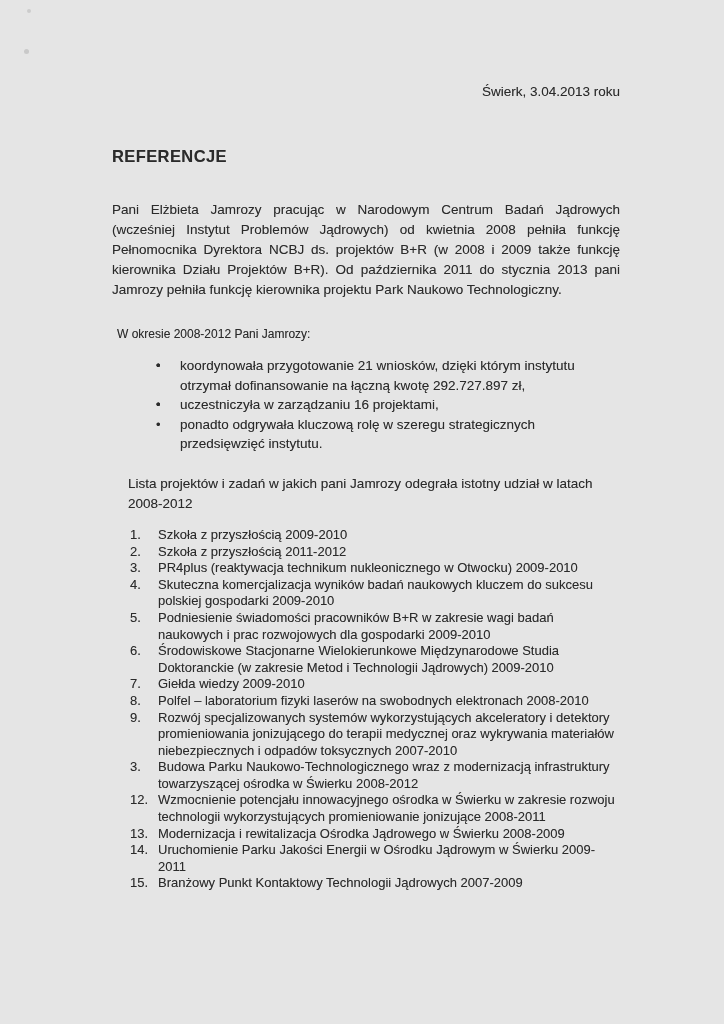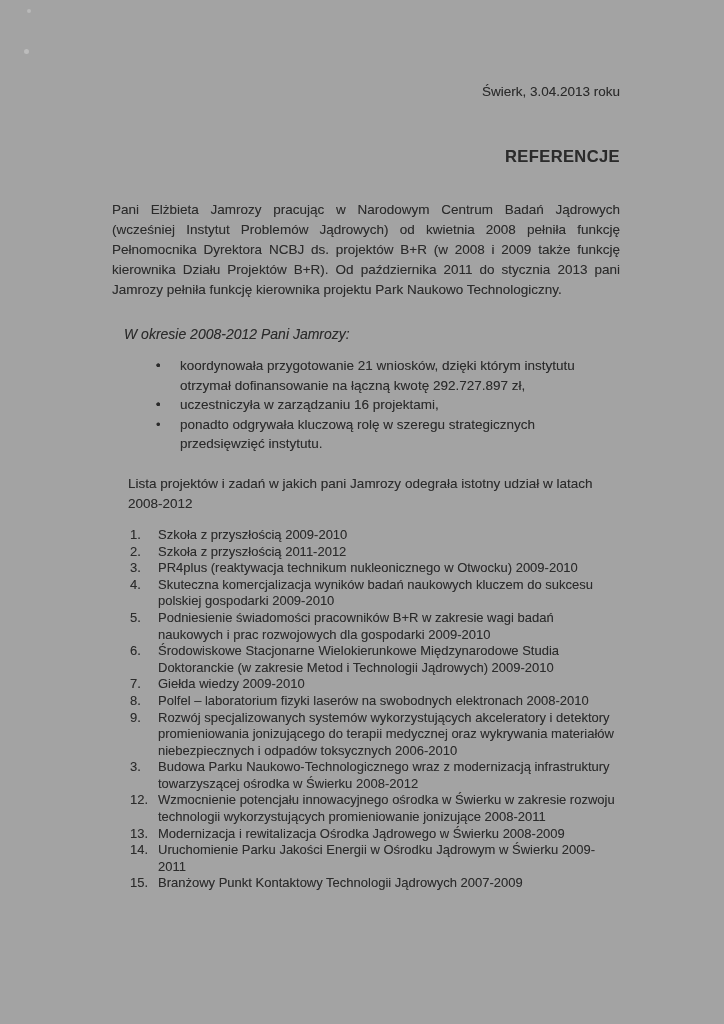--- a/index.html
+++ b/index.html
@@ -12,7 +12,7 @@
     position: relative;
     width: 724px;
     height: 1024px;
-    background: #a3a3a3;
+    background: #e5e5e5;
     font-family: "Liberation Sans", "DejaVu Sans", sans-serif;
     color: #2b2b2b;
     overflow: hidden;

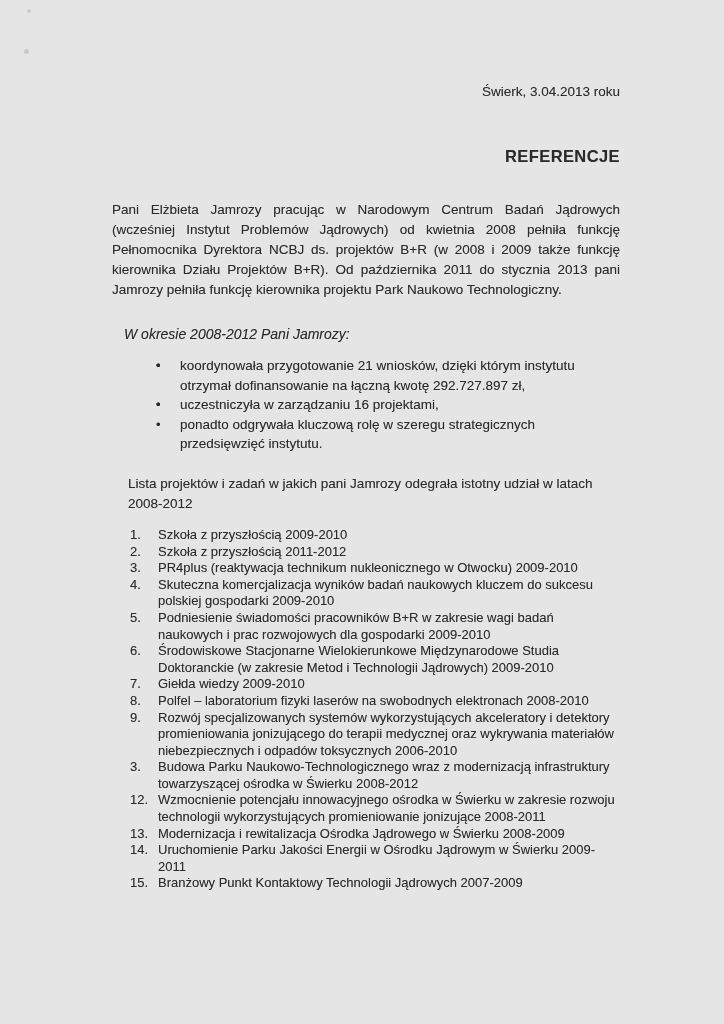--- a/index.html
+++ b/index.html
@@ -32,7 +32,7 @@
   }
   .doc-title {
     margin: 46px 0 16px 0;
-    text-align: right;
+    text-align: left;
     font-size: 16.5px;
     font-weight: bold;
     letter-spacing: 0.4px;

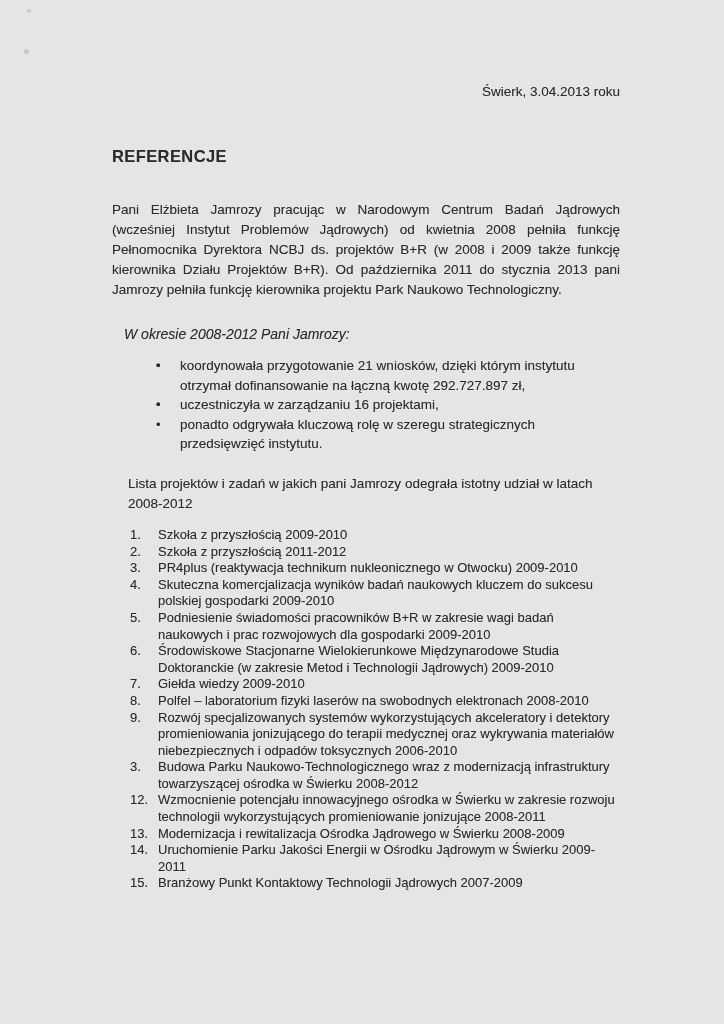--- a/index.html
+++ b/index.html
@@ -45,10 +45,9 @@
     text-align: justify;
   }
   .period-heading {
-    margin: 24px 0 0 12px;
-    font-size: 14px;
-    line-height: 20px;
-    font-style: italic;
+    margin: 24px 0 0 5px;
+    font-size: 12px;
+    line-height: 20px;
   }
   ul.achievements {
     list-style: none;

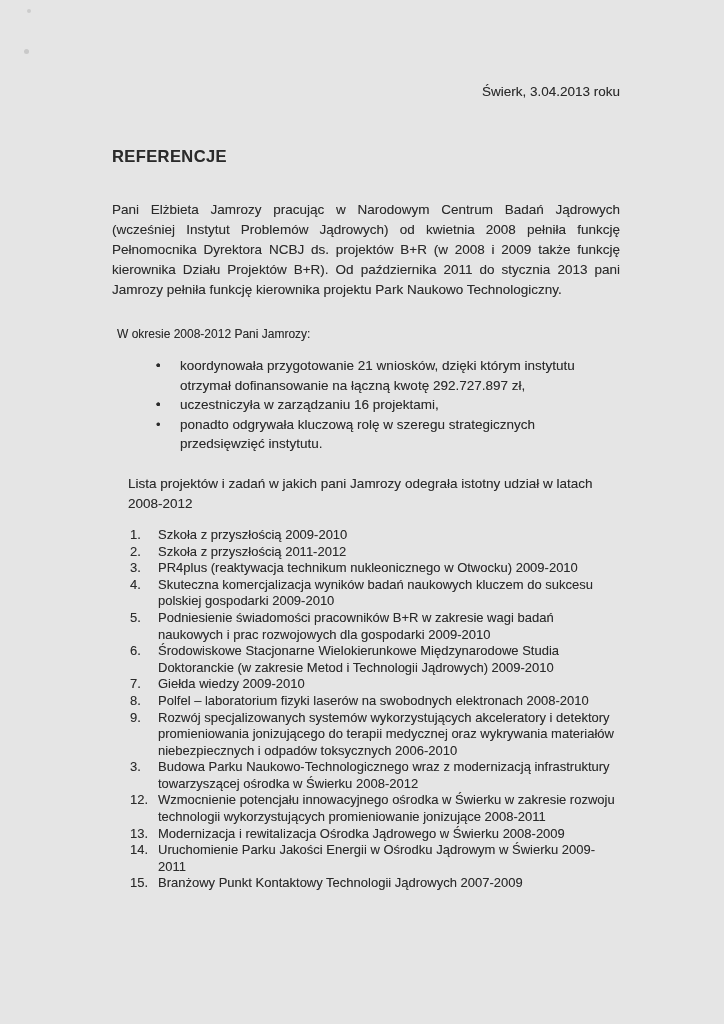--- a/index.html
+++ b/index.html
@@ -187,7 +187,7 @@
 
         <li>
           <span class="p-num">9.</span>
-          <span class="p-text">Rozwój specjalizowanych systemów wykorzystujących akceleratory i detektory promieniowania jonizującego do terapii medycznej oraz wykrywania materiałów niebezpiecznych i odpadów toksycznych 2006-2010</span>
+          <span class="p-text">Rozwój specjalizowanych systemów wykorzystujących akceleratory i detektory promieniowania jonizującego do terapii medycznej oraz wykrywania materiałów niebezpiecznych i odpadów toksycznych 2007-2010</span>
         </li>
 
         <li>

